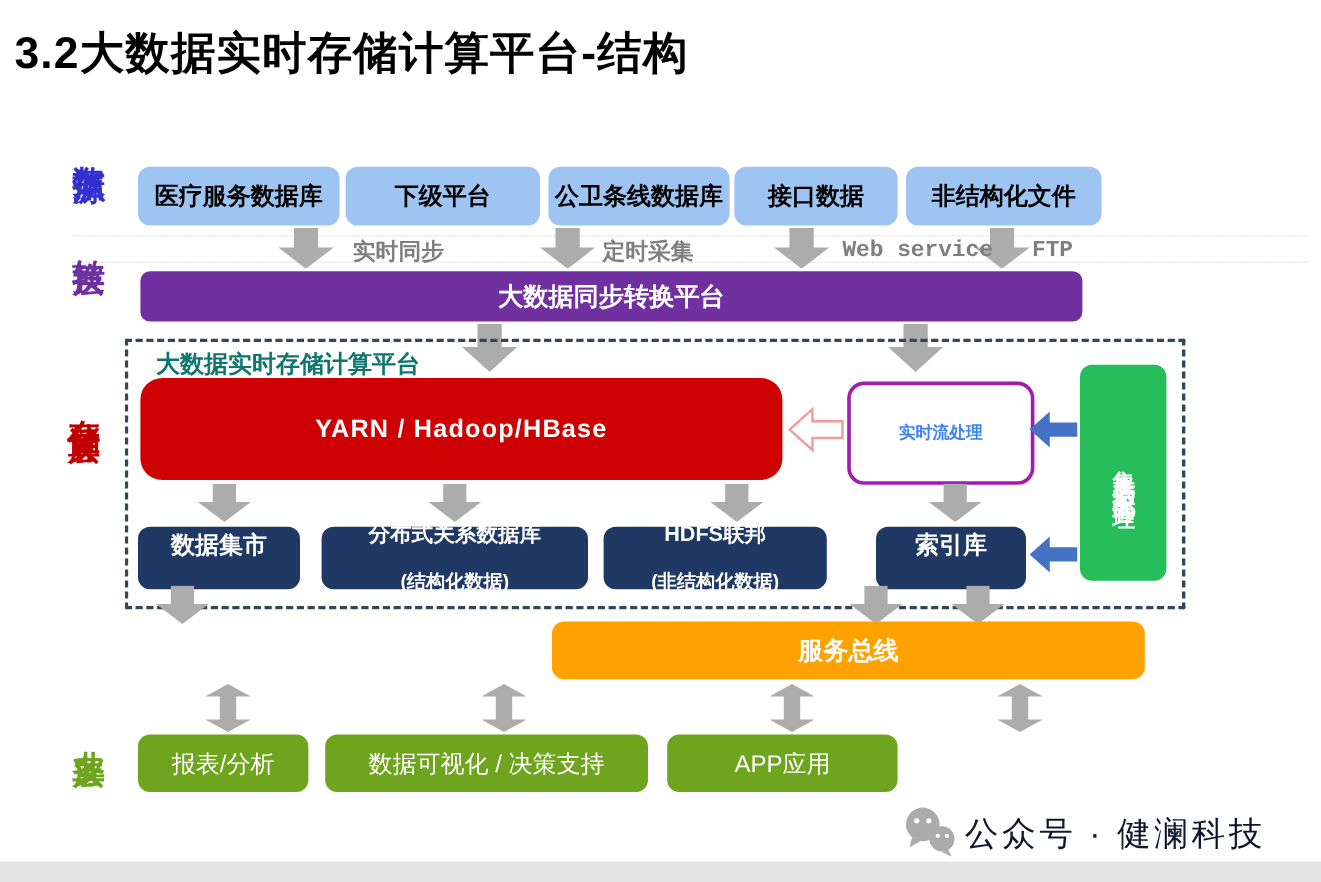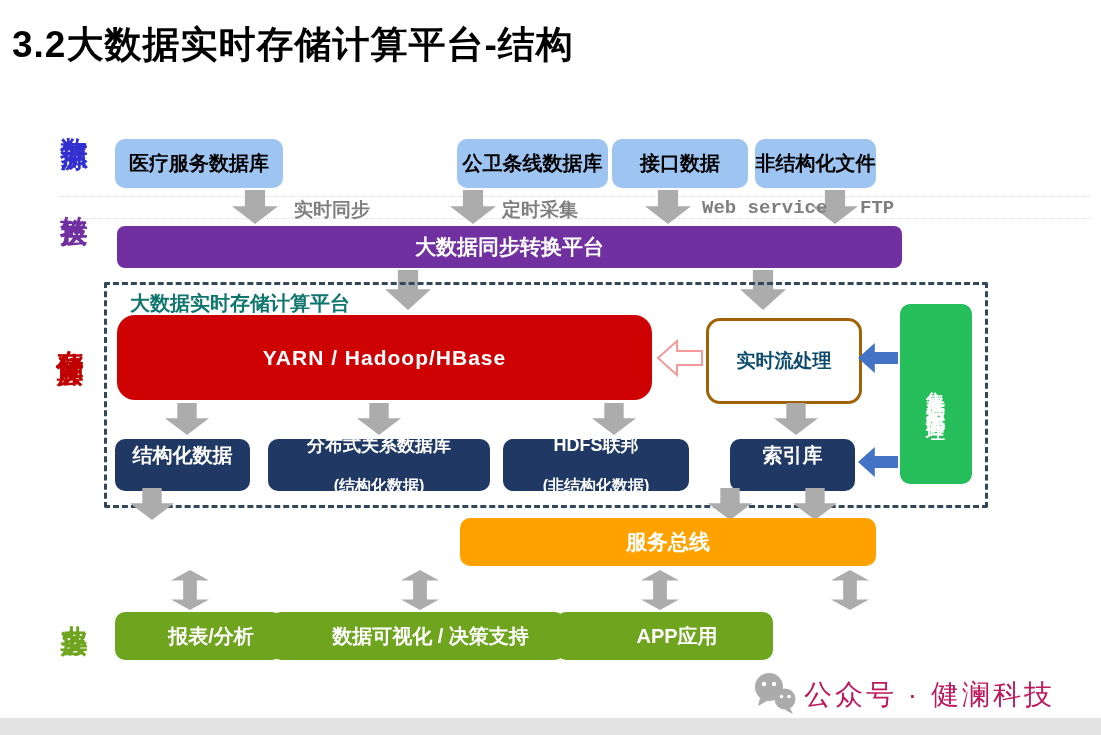--- a/index.html
+++ b/index.html
@@ -106,6 +106,7 @@
   <div class="abs vlabel vl-green" style="left:60px;top:604px">业务层</div>
 
   <div class="abs src-box" style="left:115px;width:168px">医疗服务数据库</div>
+  <div class="abs src-box" style="left:288px;width:162px">下级平台</div>
   <div class="abs src-box" style="left:457px;width:151px">公卫条线数据库</div>
   <div class="abs src-box" style="left:612px;width:136px">接口数据</div>
   <div class="abs src-box" style="left:755px;width:121px">非结构化文件</div>

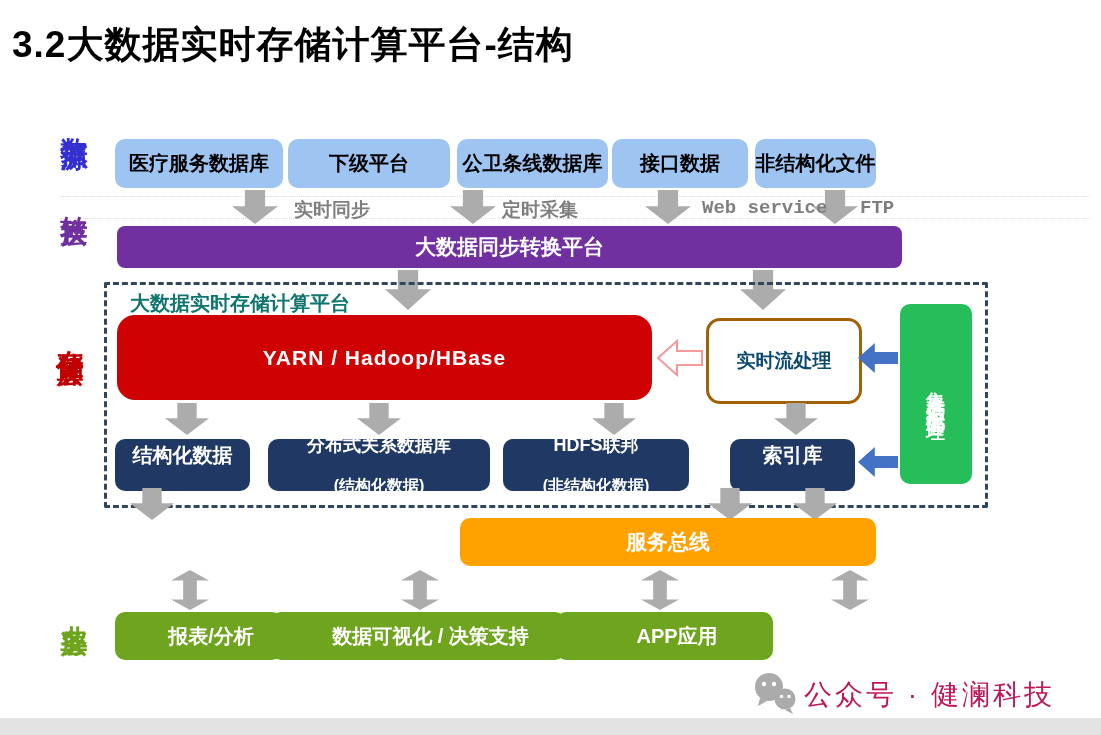--- a/index.html
+++ b/index.html
@@ -109,7 +109,7 @@
   <div class="abs src-box" style="left:288px;width:162px">下级平台</div>
   <div class="abs src-box" style="left:457px;width:151px">公卫条线数据库</div>
   <div class="abs src-box" style="left:612px;width:136px">接口数据</div>
-  <div class="abs src-box" style="left:755px;width:121px">非结构化文件</div>
+  <div class="abs src-box" style="left:755px;width:163px">非结构化文件</div>
 
   <div class="abs arr-down" style="left:232px;top:190px;width:46px;height:34px"></div>
   <div class="abs arr-down" style="left:450px;top:190px;width:46px;height:34px"></div>

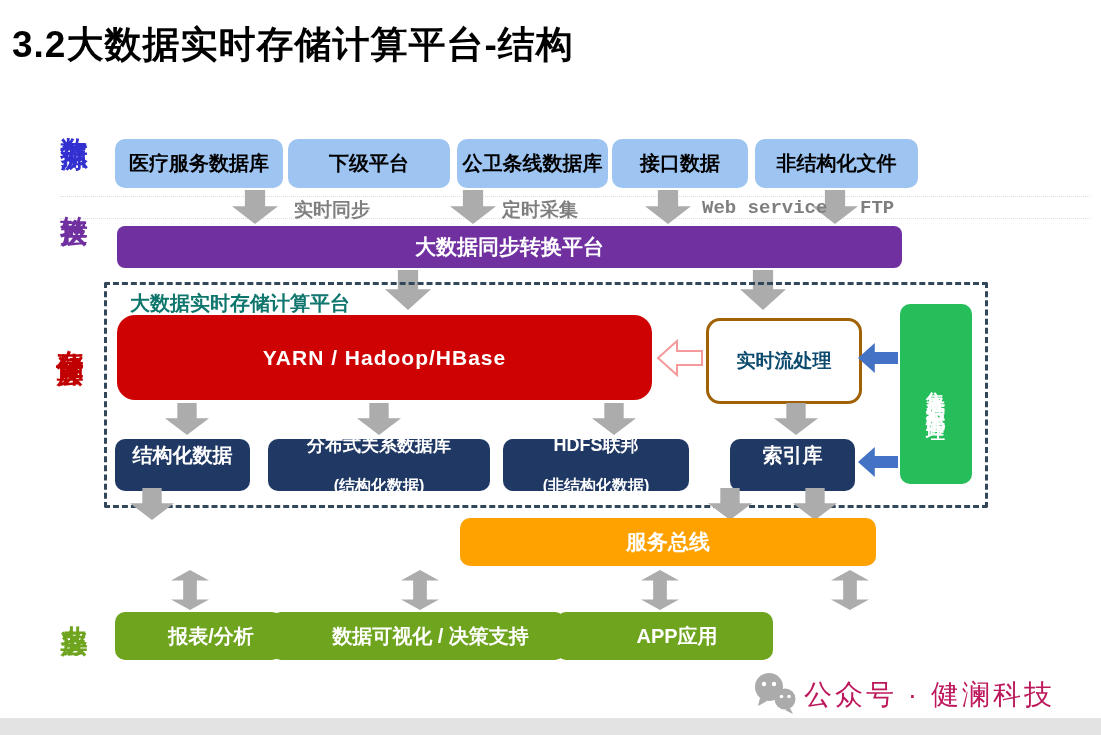--- a/index.html
+++ b/index.html
@@ -45,8 +45,8 @@
   }
   
   .stream-box{
-    left:706px;top:318px;width:150px;height:80px;background:#fff;border:3px solid #a16207;border-radius:14px;
-    display:flex;align-items:center;justify-content:center;color:#0c4a6e;font-weight:800;font-size:19px;white-space:nowrap;
+    left:706px;top:318px;width:150px;height:80px;background:#fff;border:3px solid #a21caf;border-radius:14px;
+    display:flex;align-items:center;justify-content:center;color:#3b82f6;font-weight:800;font-size:14px;white-space:nowrap;
   }
   
   .cluster-box{

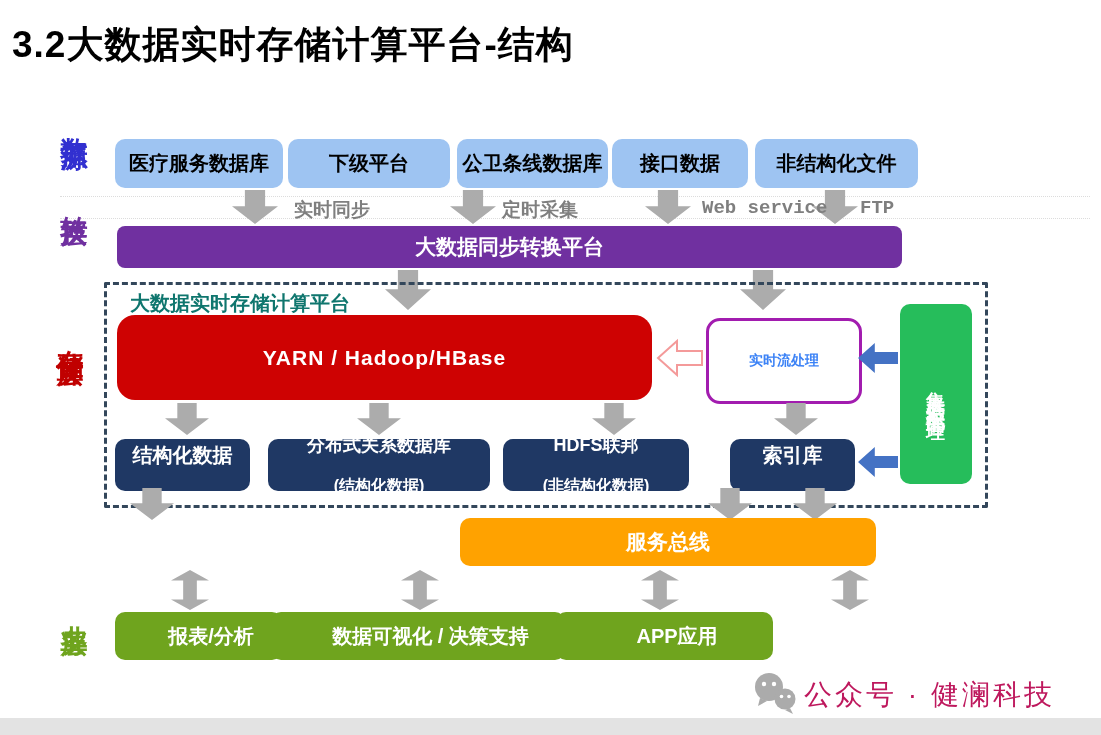--- a/index.html
+++ b/index.html
@@ -149,7 +149,7 @@
   <div class="abs arr-down" style="left:774px;top:403px;width:44px;height:32px"></div>
 
   <div class="abs navy-box single" style="left:115px;width:135px">
-    <span class="l1">结构化数据</span>
+    <span class="l1">数据集市</span>
     <span class="l2"></span>
   </div>
   <div class="abs navy-box" style="left:268px;width:222px">

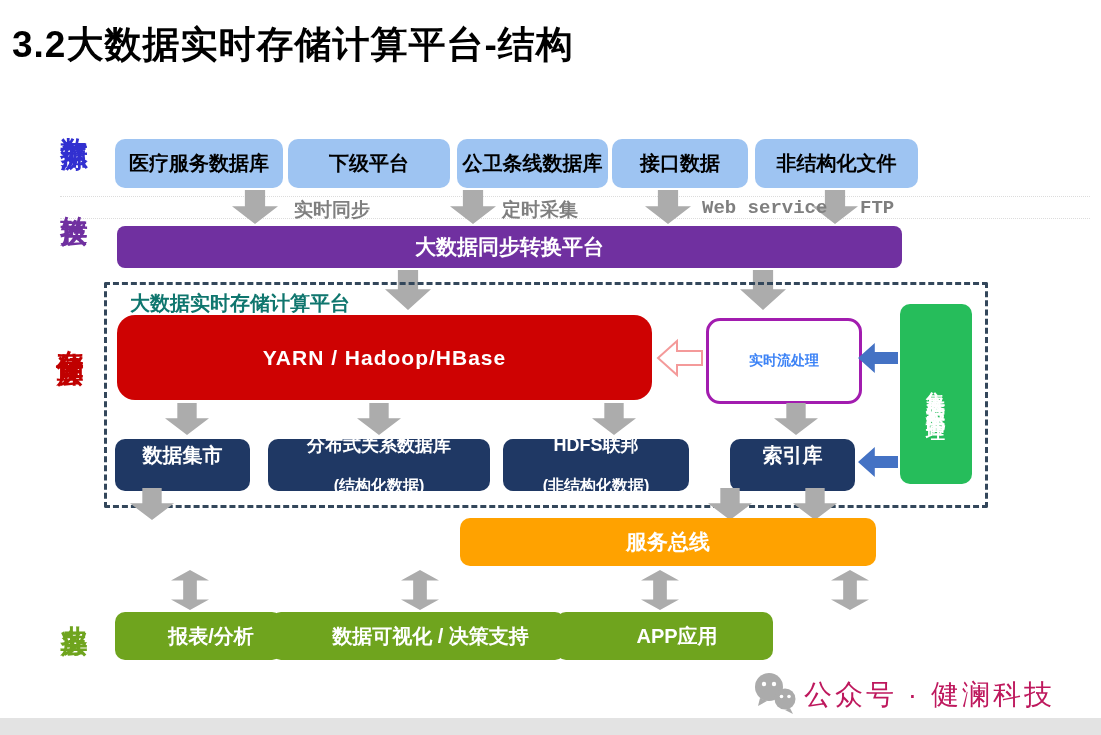--- a/index.html
+++ b/index.html
@@ -169,7 +169,7 @@
   <div class="abs arr-down" style="left:708px;top:488px;width:44px;height:32px"></div>
   <div class="abs arr-down" style="left:793px;top:488px;width:44px;height:32px"></div>
 
-  <div class="abs orange-box" style="left:460px;width:416px">服务总线</div>
+  <div class="abs orange-box" style="left:460px;width:494px">服务总线</div>
 
   <div class="abs arr-dbl" style="left:171px"></div>
   <div class="abs arr-dbl" style="left:401px"></div>

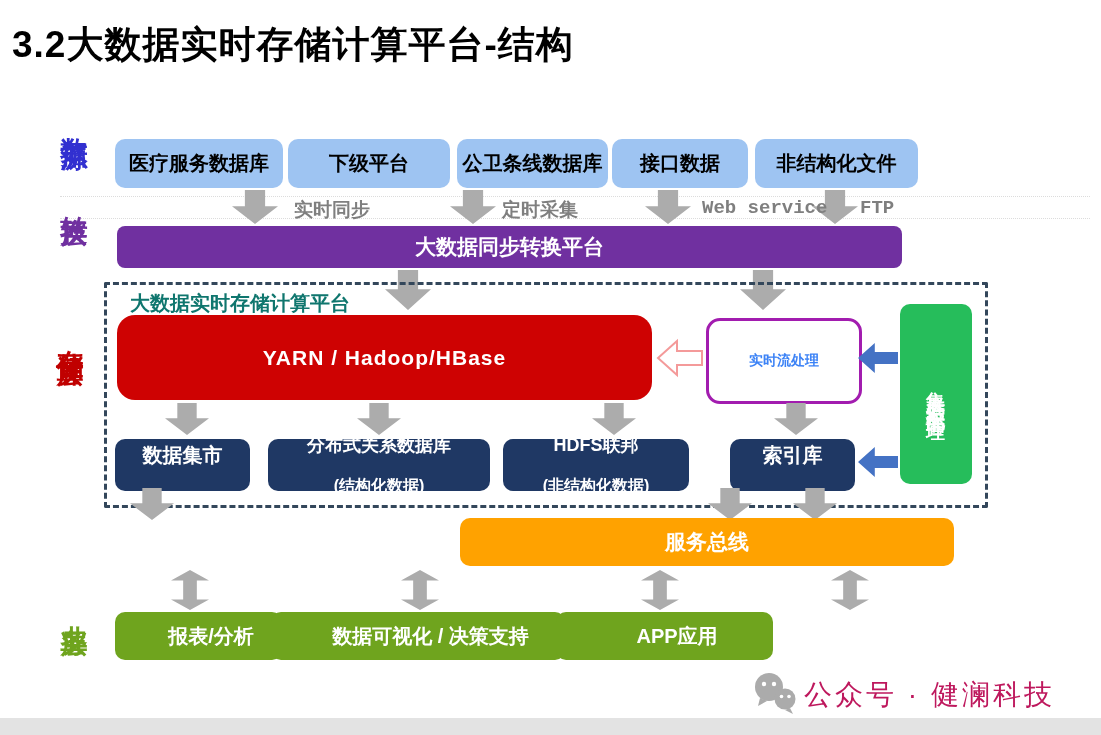--- a/index.html
+++ b/index.html
@@ -78,7 +78,7 @@
   
   .green-box{
     top:612px;height:48px;background:#6fa41e;border-radius:10px;
-    display:flex;align-items:center;justify-content:center;color:#fff;font-weight:700;font-size:20px;white-space:nowrap;padding-left:25px;
+    display:flex;align-items:center;justify-content:center;color:#fff;font-weight:400;font-size:20px;white-space:nowrap;
   }
   
   .arr-dbl{

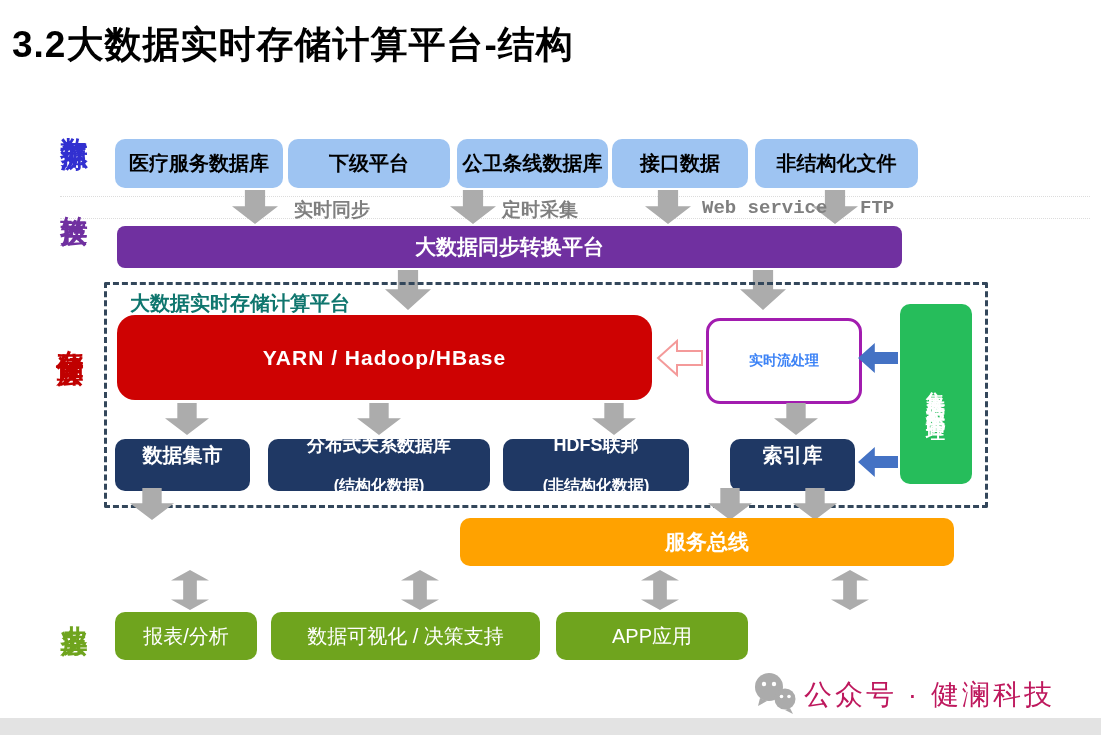--- a/index.html
+++ b/index.html
@@ -86,7 +86,7 @@
     clip-path:polygon(50% 0,100% 26%,68% 26%,68% 74%,100% 74%,50% 100%,0 74%,32% 74%,32% 26%,0 26%);
   }
   
-  .watermark-text{left:804px;top:676px;font-size:28px;color:#be185d;letter-spacing:3px;white-space:nowrap;}
+  .watermark-text{left:804px;top:676px;font-size:28px;color:#0f172a;letter-spacing:3px;white-space:nowrap;}
   
   .bottom-strip{left:0;top:718px;width:1101px;height:17px;background:#e3e3e3;}
 </style>

